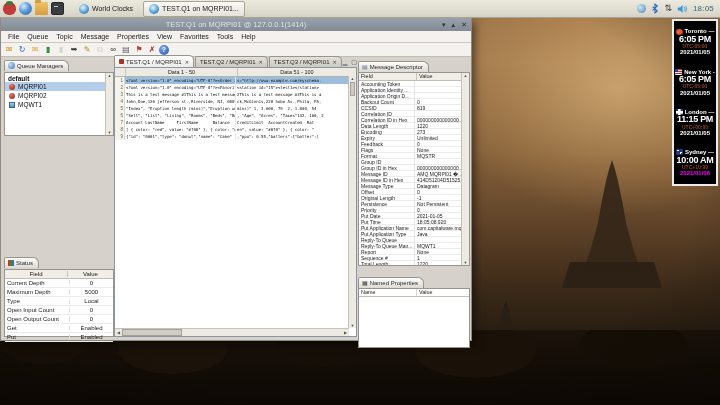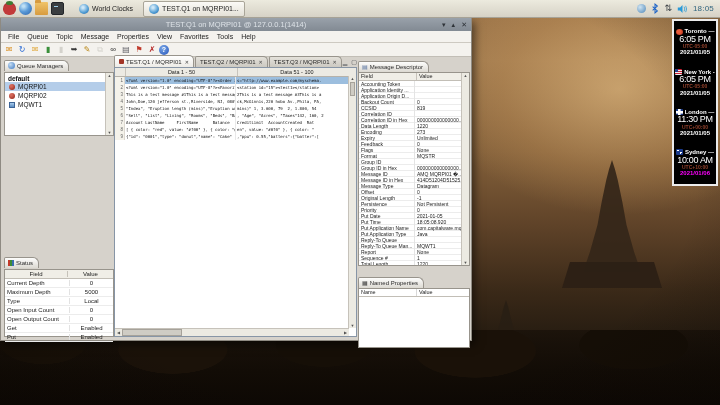--- a/index.html
+++ b/index.html
@@ -49,7 +49,7 @@
     background:#000;border:2px solid #ececec;display:flex;flex-direction:column;justify-content:space-around;padding:1px 0}
   .clock{text-align:center;color:#fff;line-height:1.05}
   .clock-head{display:flex;align-items:center;justify-content:center;gap:2px;font-size:6px;font-weight:bold}
-  .clock-time{font-size:9px;font-weight:normal;letter-spacing:-.3px}
+  .clock-time{font-size:9px;font-weight:bold;letter-spacing:-.3px}
   .clock-utc{font-size:5px;font-weight:bold;color:#93422c}
   .clock-date{font-size:6px;font-weight:bold}
   .clock-date.accent{color:#f0f}

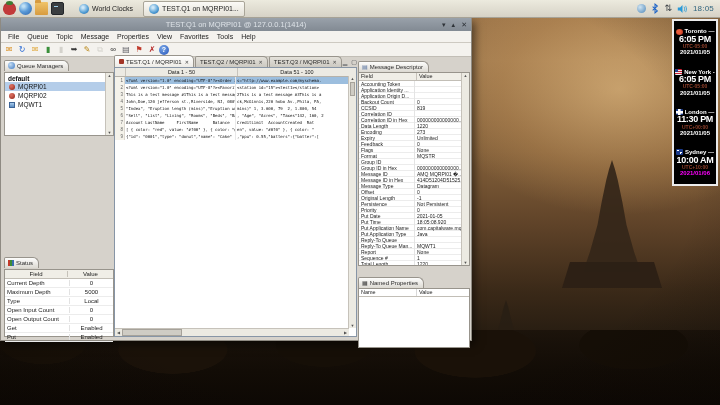--- a/index.html
+++ b/index.html
@@ -641,7 +641,7 @@
           <span class="flag flag-london"></span>
           <span>London —</span>
         </div>
-        <div class="clock-time">11:30 PM</div>
+        <div class="clock-time">11:15 PM</div>
         <div class="clock-utc">UTC+00:00</div>
         <div class="clock-date">2021/01/05</div>
       </div>

